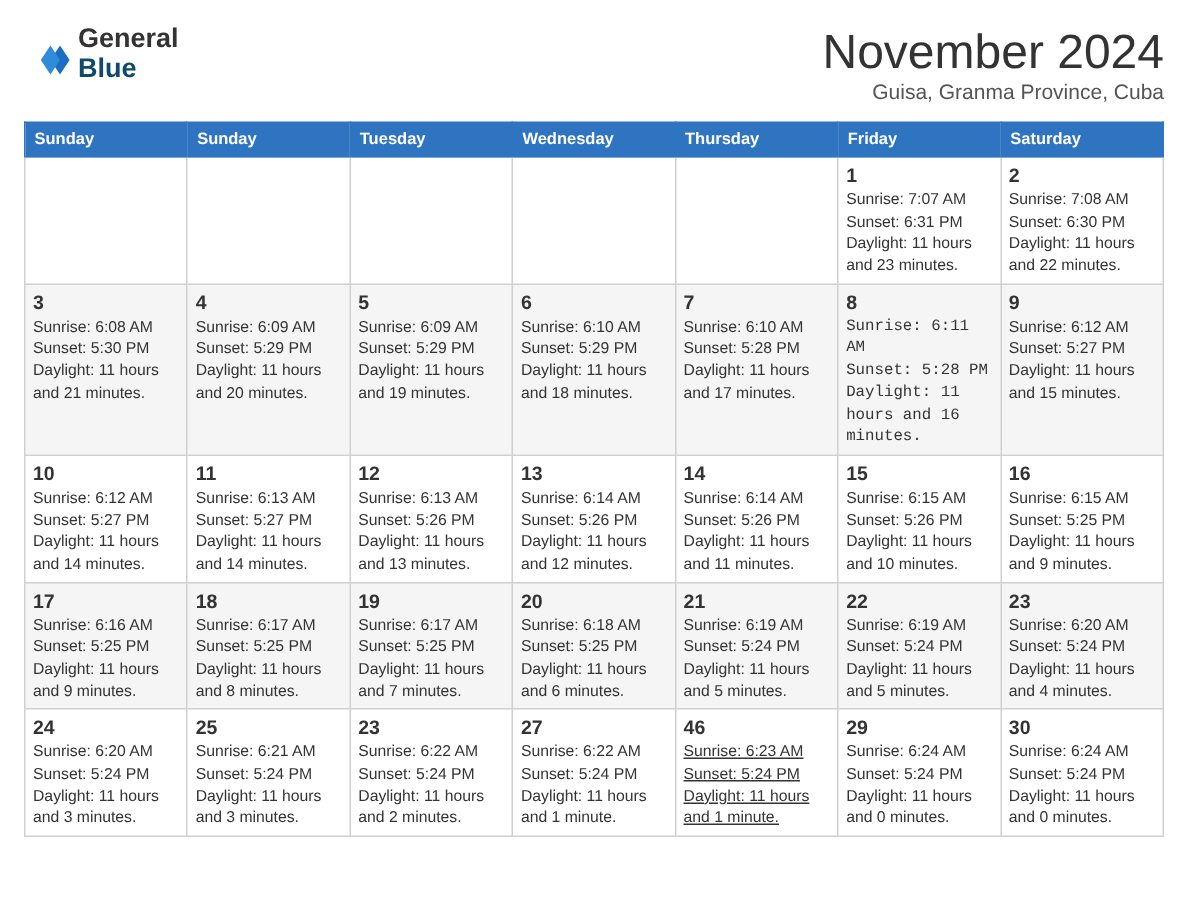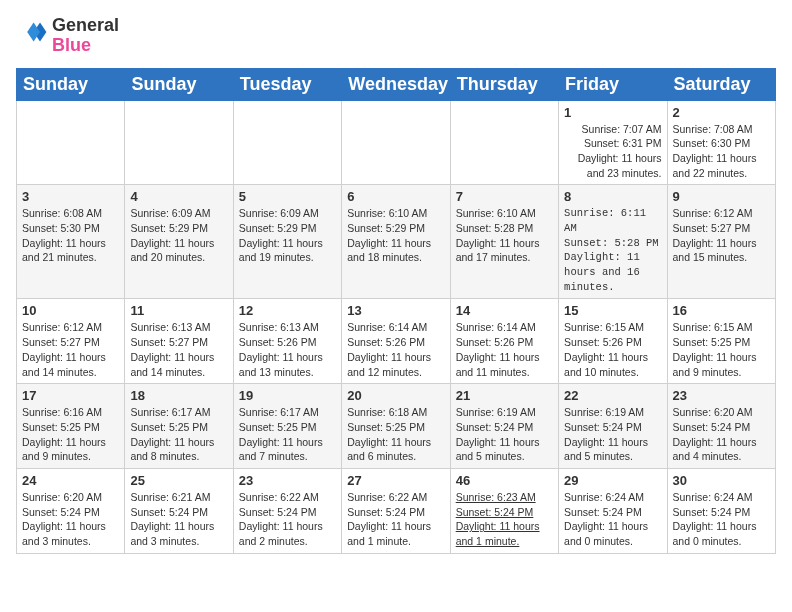--- a/index.html
+++ b/index.html
@@ -18,7 +18,7 @@
     }
     .logo {
       display: flex;
-      align-items: flex-start;
+      align-items: flex-end;
       gap: 4px;
     }
     .logo-text {

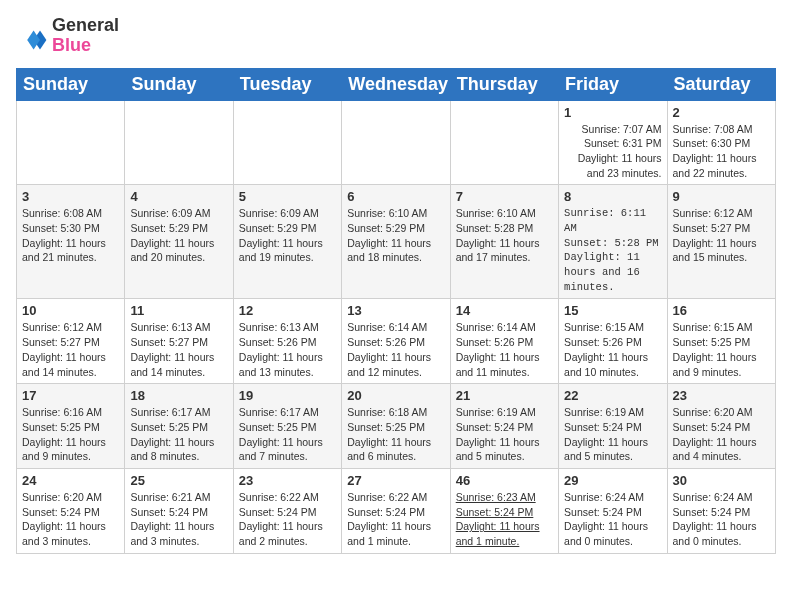--- a/index.html
+++ b/index.html
@@ -27,7 +27,7 @@
       line-height: 1.1;
     }
     .logo-general { color: #333; }
-    .logo-blue { color: #ec4899; }
+    .logo-blue { color: #0c4a6e; }
     .logo-icon {
       width: 32px;
       height: 32px;

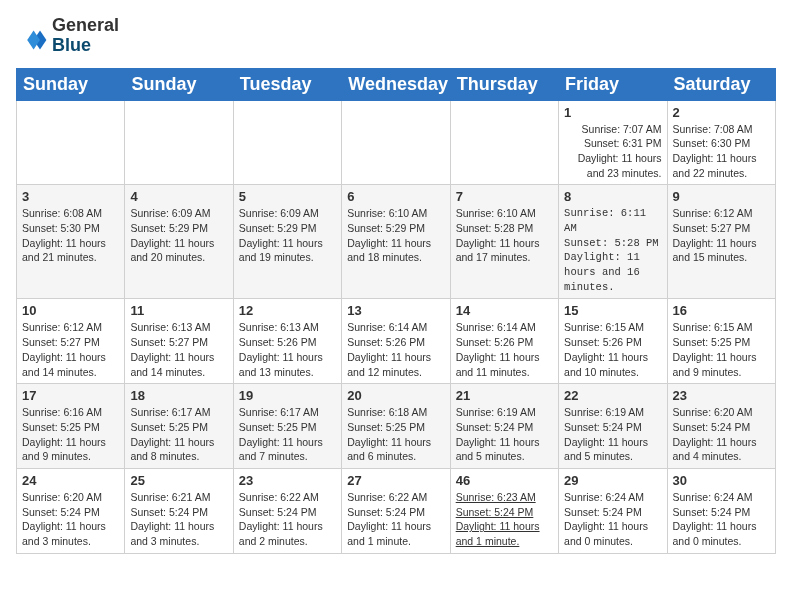--- a/index.html
+++ b/index.html
@@ -99,6 +99,10 @@
       <span class="logo-blue">Blue</span>
     </div>
   </div>
+  <div class="title-block">
+    <div class="month-title">November 2024</div>
+    <div class="subtitle">Guisa, Granma Province, Cuba</div>
+  </div>
 </div>
 
 <table>

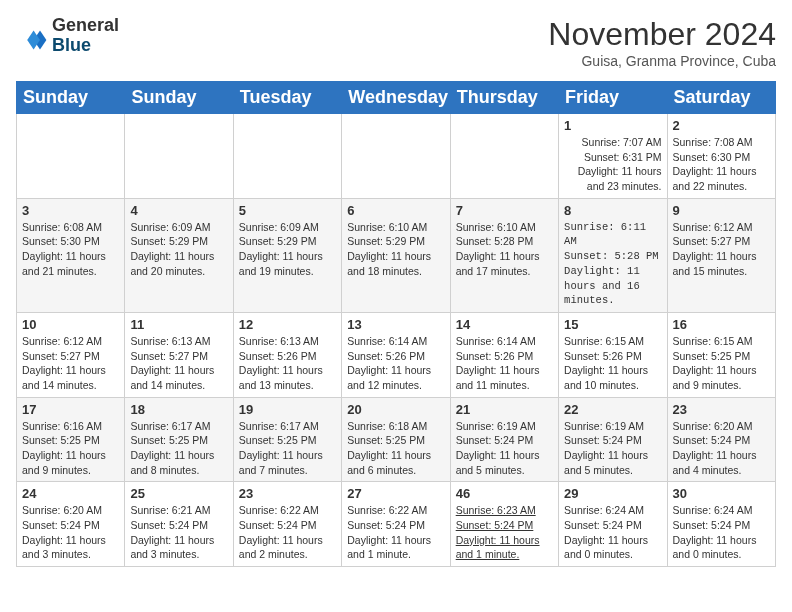--- a/index.html
+++ b/index.html
@@ -54,7 +54,7 @@
       color: #fff;
       text-align: left;
       padding: 5px 6px;
-      font-size: 18px;
+      font-size: 11px;
       font-weight: bold;
       border: 1px solid #2e74c0;
     }

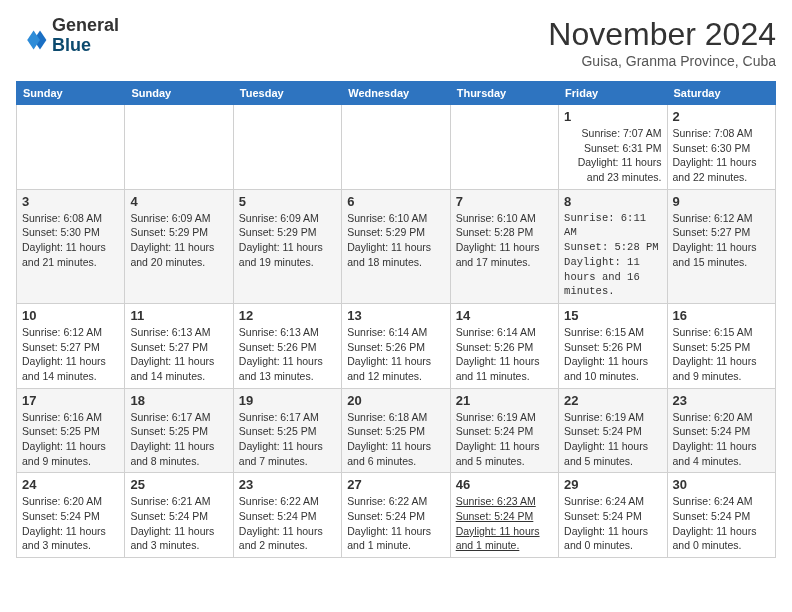--- a/index.html
+++ b/index.html
@@ -126,7 +126,7 @@
         <td class="empty-cell"></td>
         <td>
           <span class="day-num">1</span>
-          <div class="day-info" style="white-space: pre-line; text-align: right;">Sunrise: 7:07 AM
+          <div class="day-info" style="white-space: pre-line;">Sunrise: 7:07 AM
 Sunset: 6:31 PM
 Daylight: 11 hours and 23 minutes.</div>
         </td>

